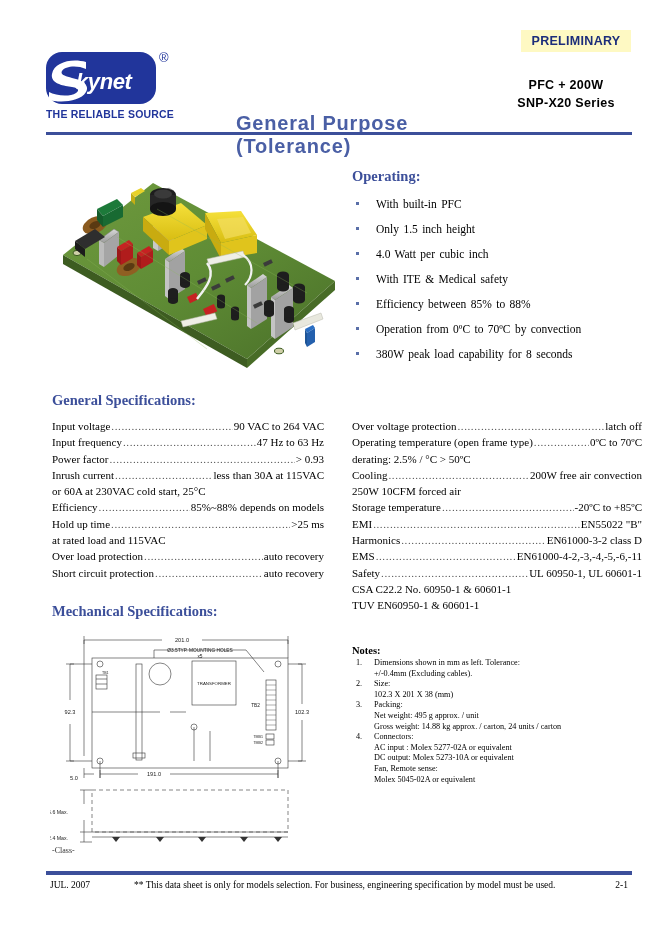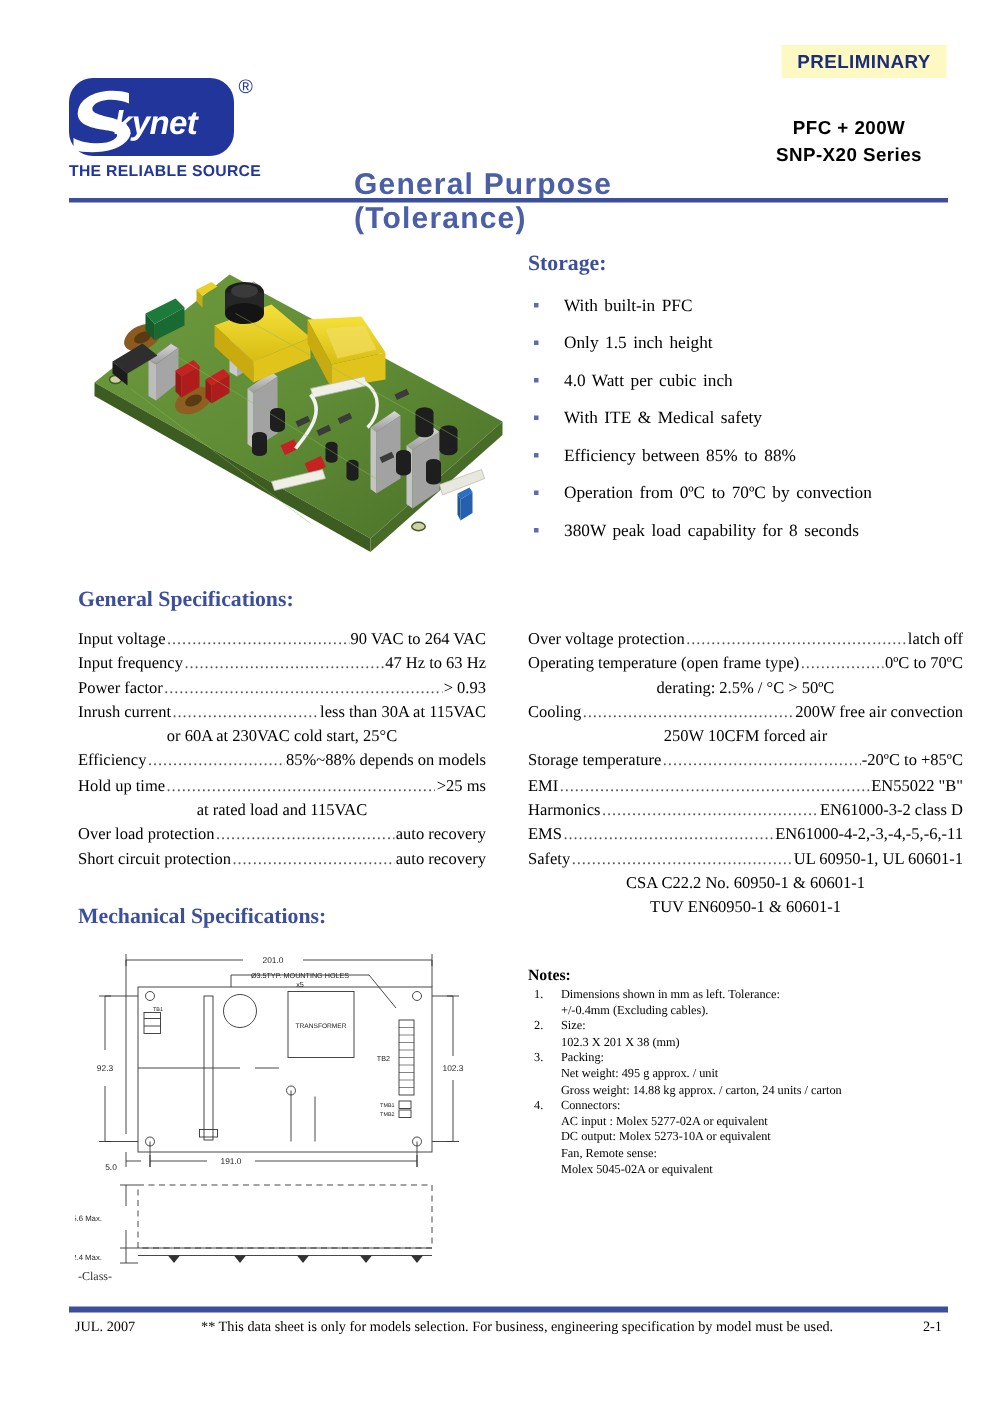--- a/index.html
+++ b/index.html
@@ -479,7 +479,7 @@
 </div>
 
 <div id="features">
-  <div class="section-heading">Storage:</div>
+  <div class="section-heading">Operating:</div>
   <ul id="features-list">
     <li><span class="bullet"></span><span>With built-in PFC</span></li>
     <li><span class="bullet"></span><span>Only 1.5 inch height</span></li>

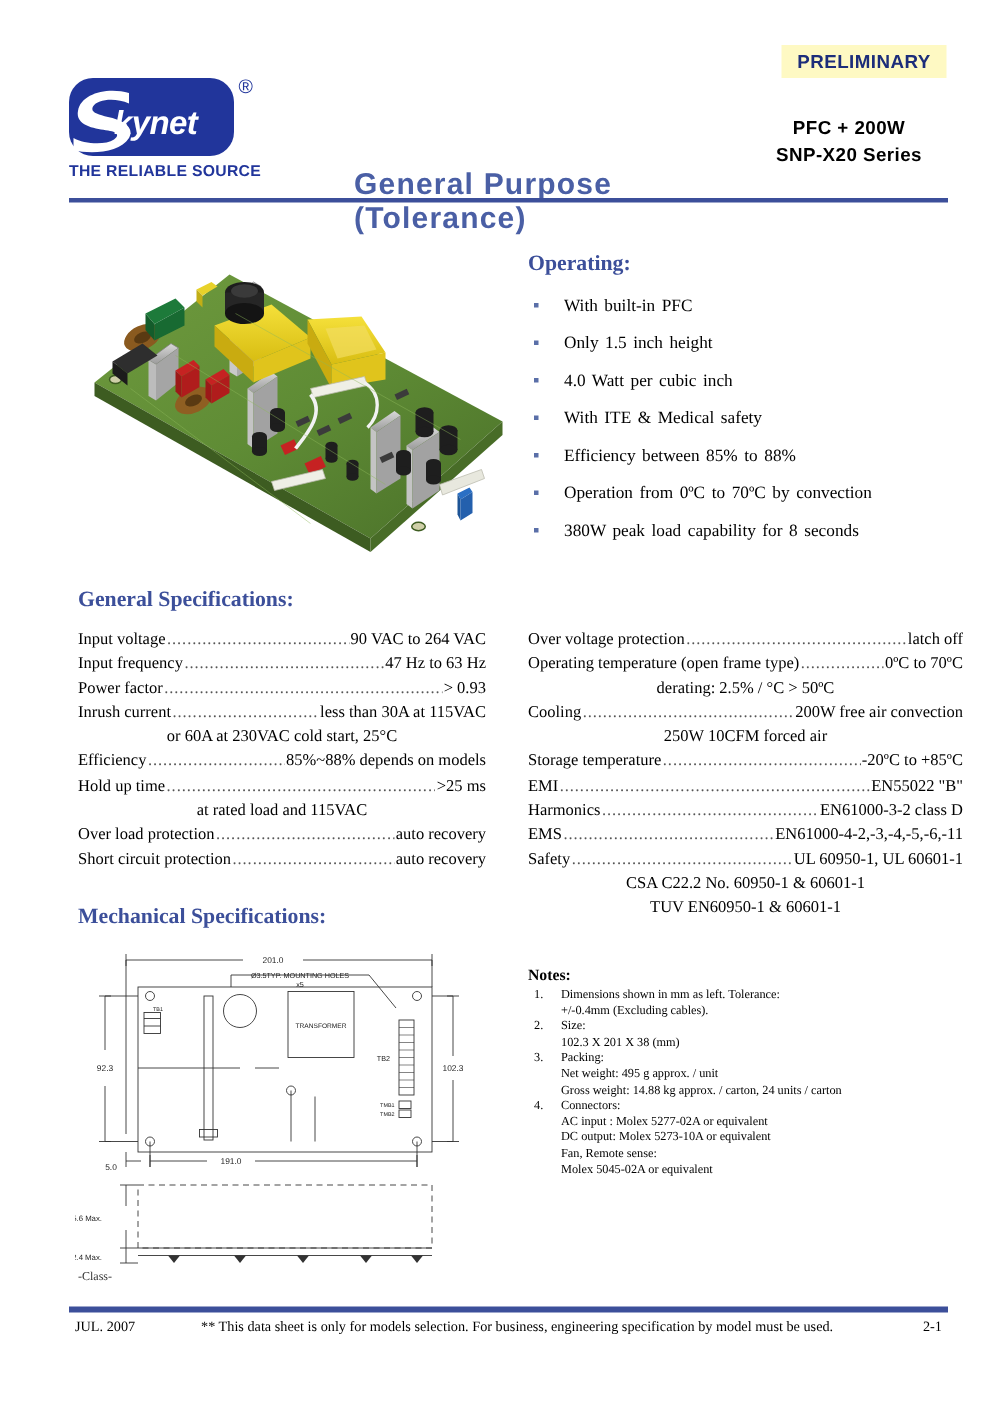--- a/index.html
+++ b/index.html
@@ -204,7 +204,7 @@
   .spec-cont {
     font-size: 11px;
     line-height: 16.3px;
-    text-align: center;
+    text-align: left;
     white-space: nowrap;
   }
 

